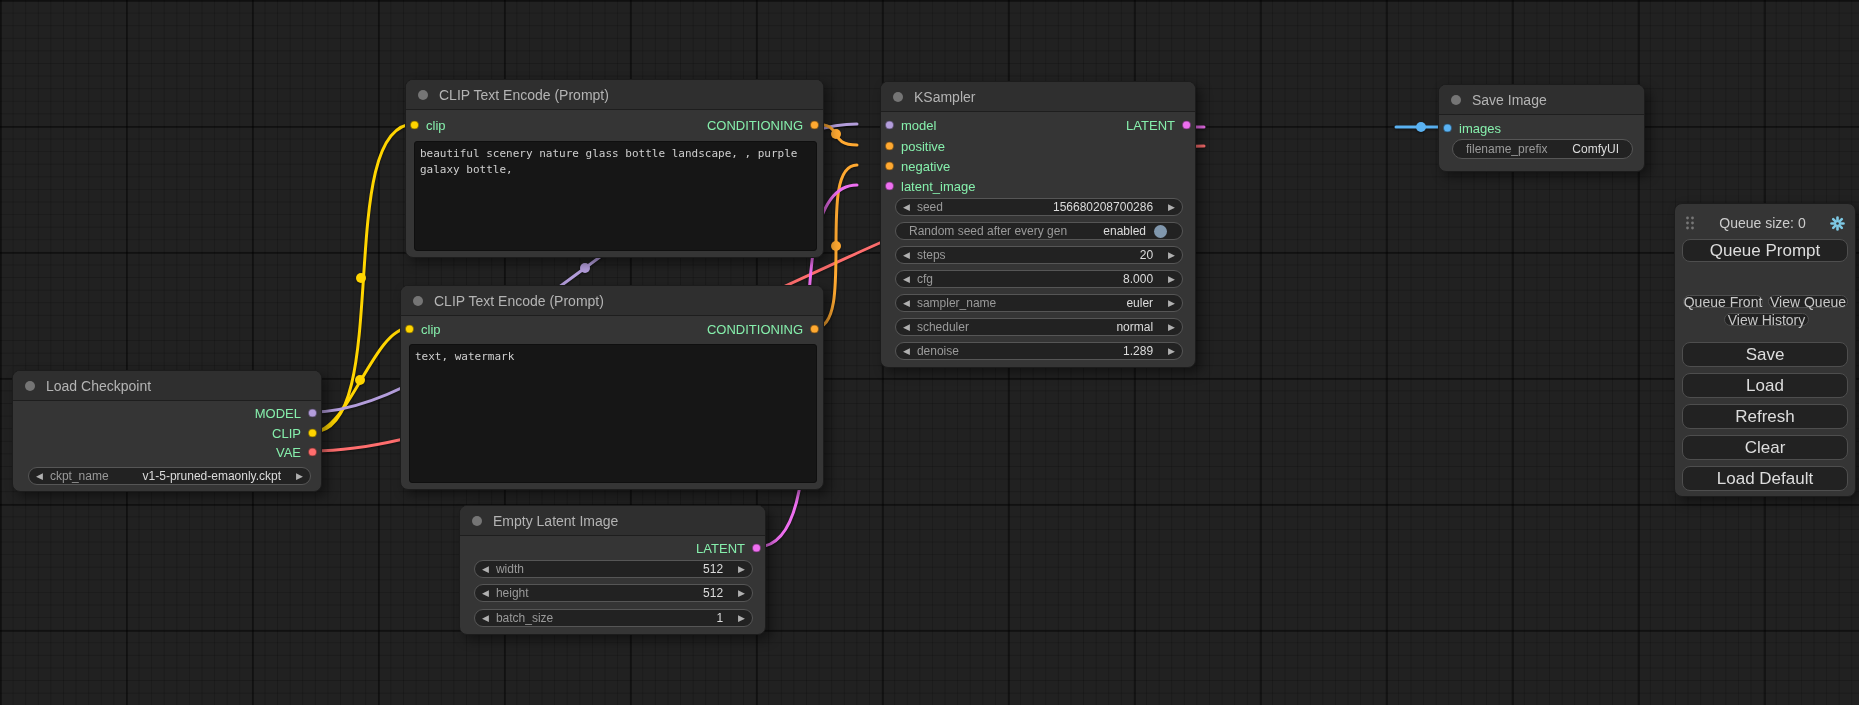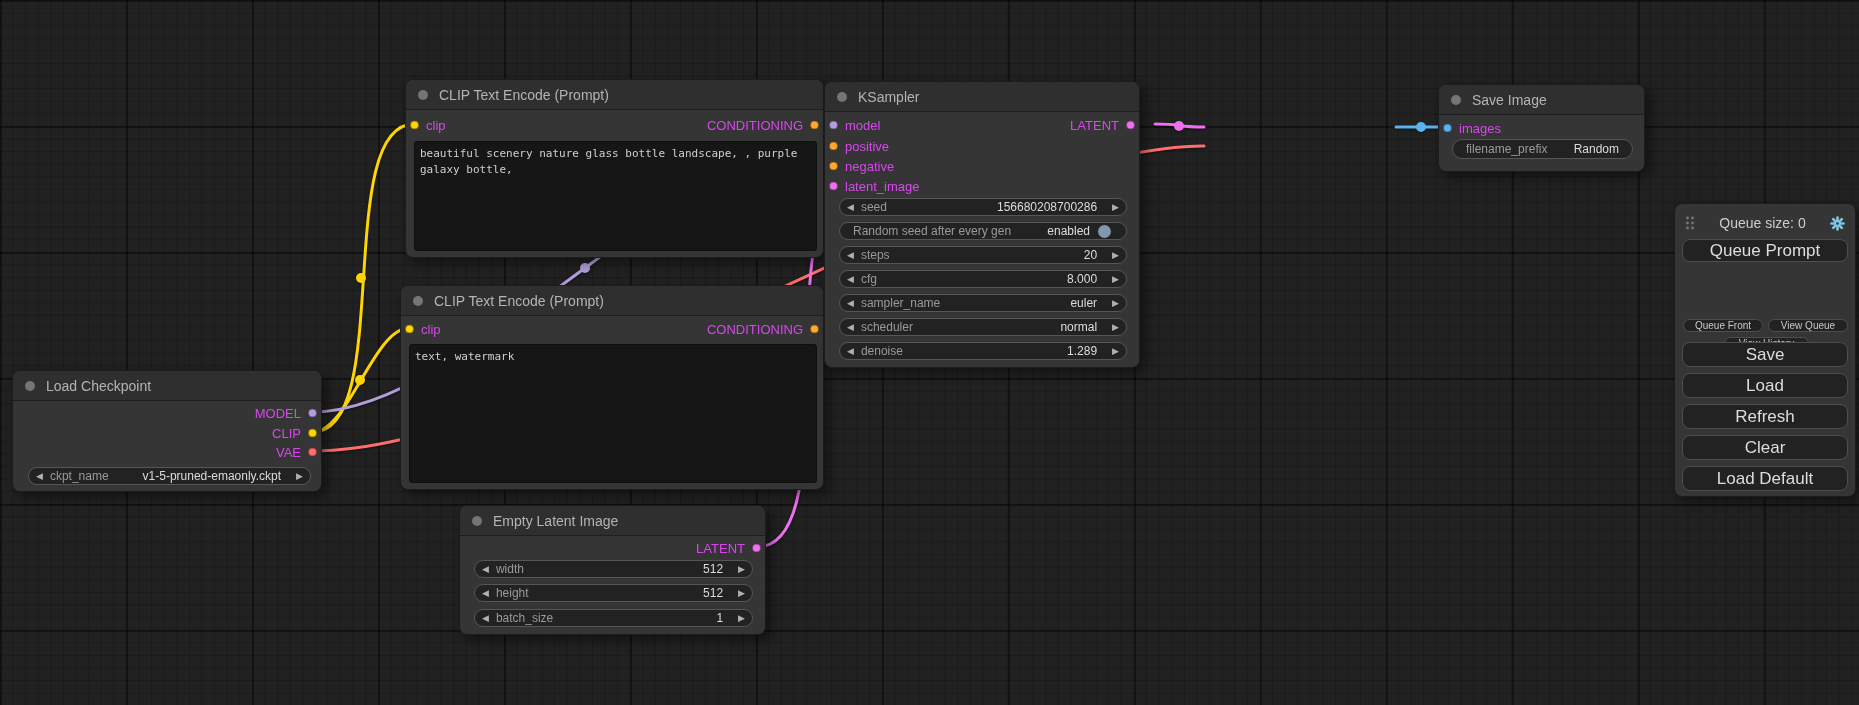--- a/index.html
+++ b/index.html
@@ -199,7 +199,7 @@
     <textarea class="prompt-text" style="left: 8px; top: 58px; width: 408px; height: 139px;" spellcheck="false">text, watermark</textarea>
   </div>
 
-  <div class="node" style="left:824px;top:81px;width:316px;height:287px">
+  <div class="node" style="left:880px;top:81px;width:316px;height:287px">
     <div class="node-title">
       <span class="title-dot"></span>
       <span>KSampler</span>

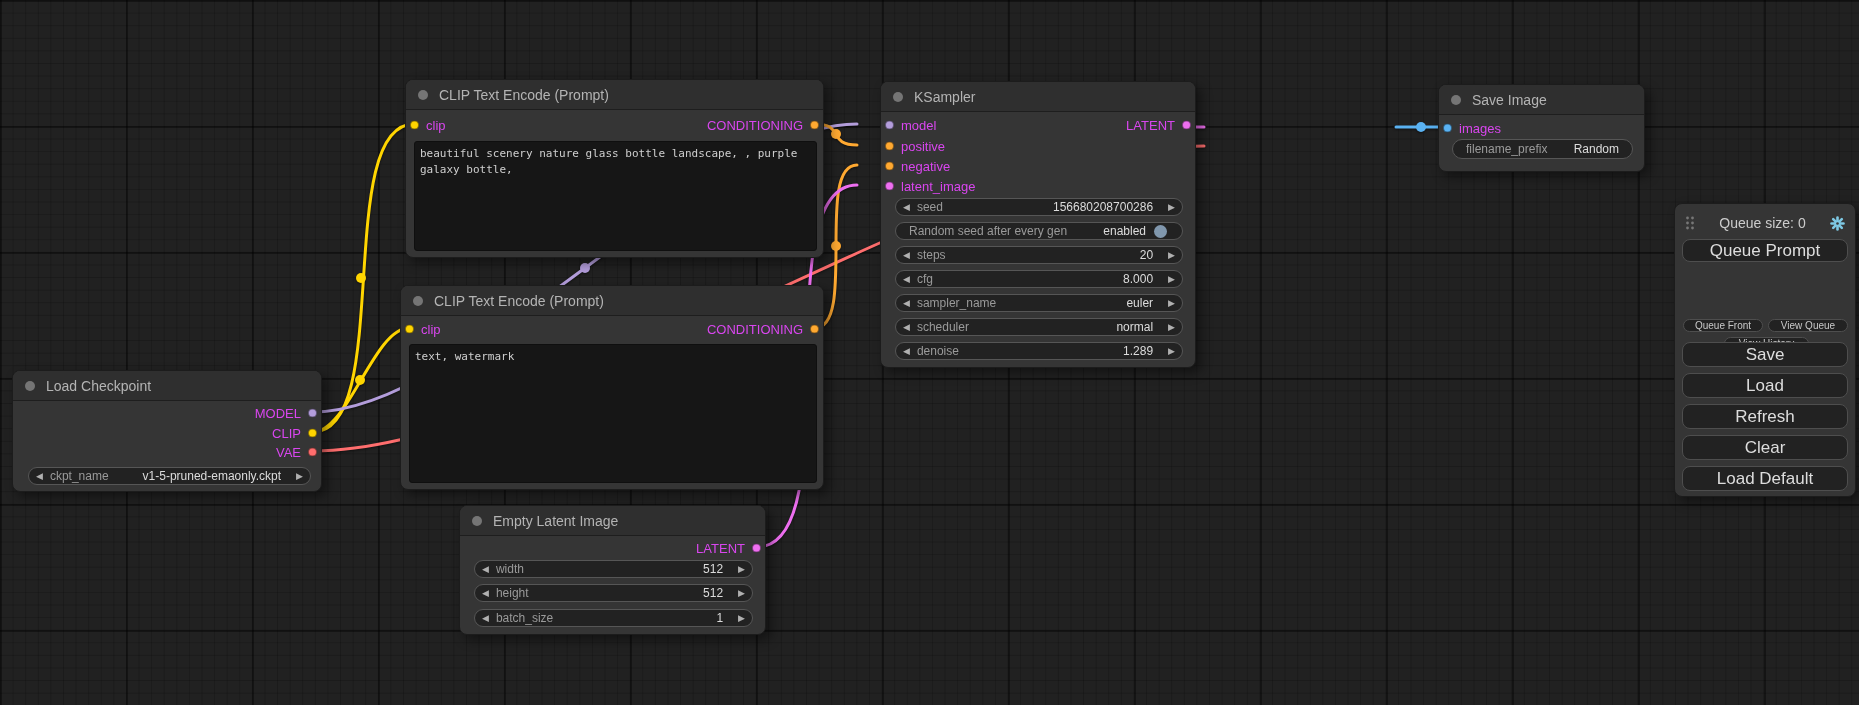--- a/index.html
+++ b/index.html
@@ -51,7 +51,7 @@
   .dot.out { right:4px; }
   .slot-label {
     position:absolute; top:50%; transform:translateY(-50%);
-    color:#d946ef; font-size:13px; white-space:nowrap;
+    color:#86efac; font-size:13px; white-space:nowrap;
   }
   .slot-label.in  { left:20px; }
   .slot-label.out { right:20px; }

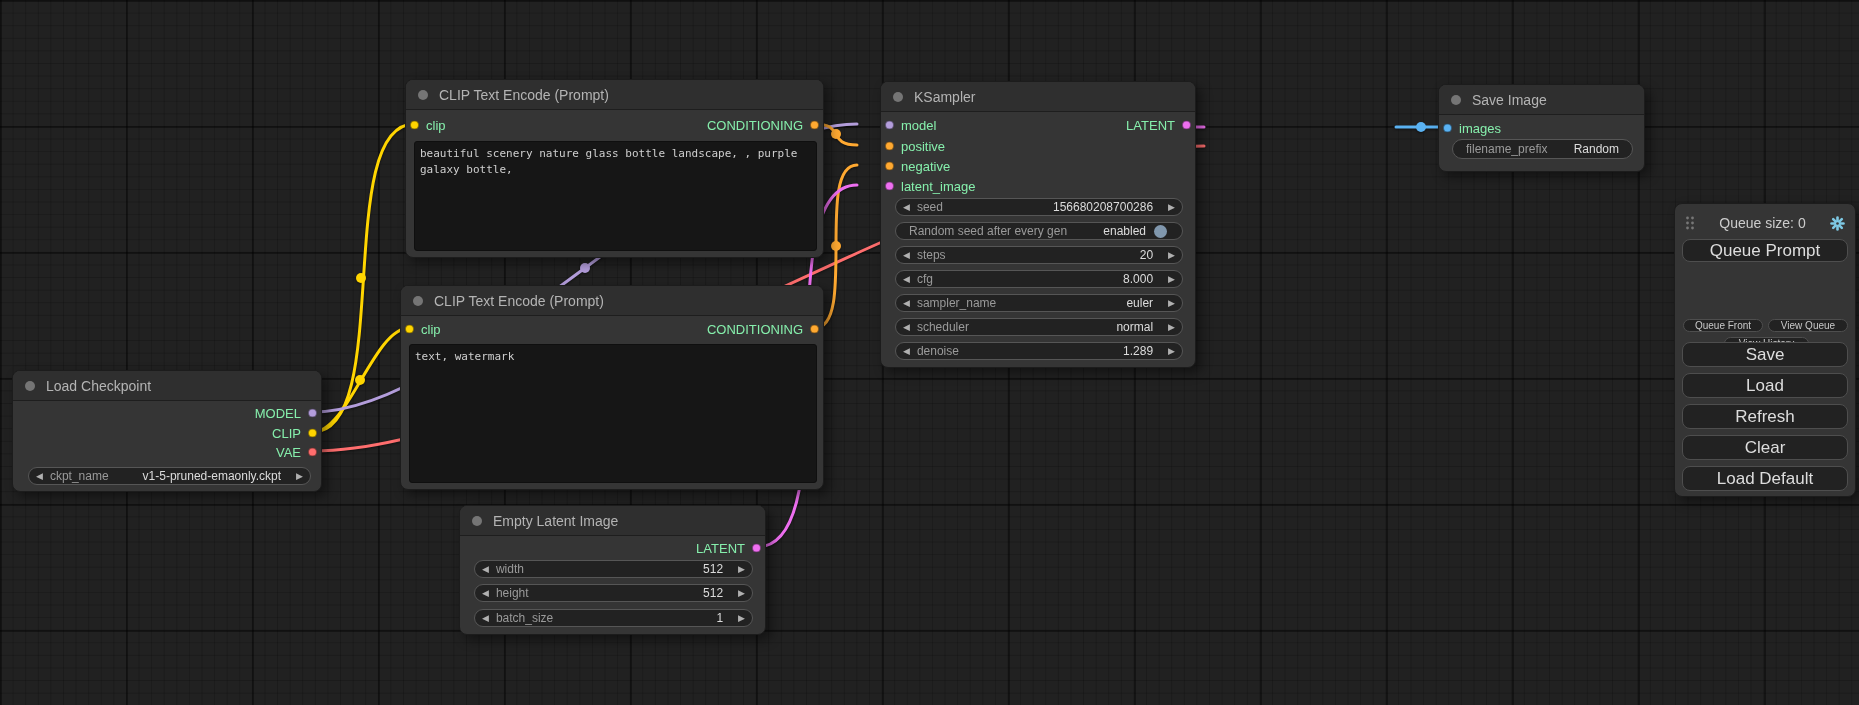--- a/index.html
+++ b/index.html
@@ -286,7 +286,7 @@
     <div class="widget no-arrows" style="left:13px;top:54px;width:181px;height:20px">
       <span class="wlabel">filename_prefix</span>
       <span class="spacer"></span>
-      <span class="wvalue" style="padding-right:0">Random</span>
+      <span class="wvalue" style="padding-right:0">ComfyUI</span>
     </div>
   </div>
 

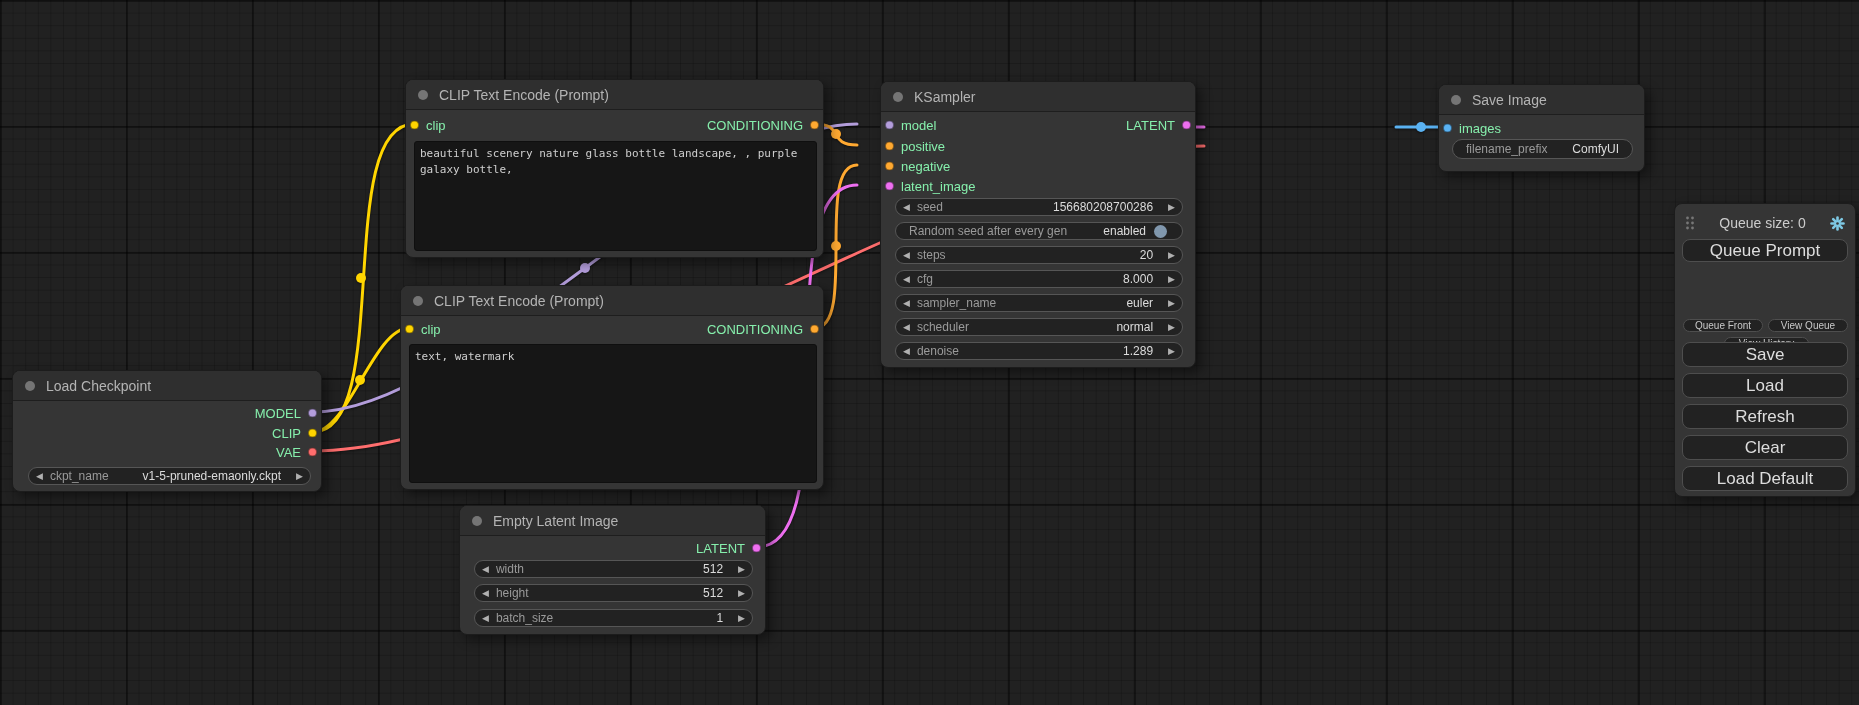--- a/index.html
+++ b/index.html
@@ -106,7 +106,7 @@
     color:#dddddd; display:flex; align-items:center; justify-content:center;
     font-size:17px; cursor:pointer; white-space:nowrap;
   }
-  .btn.small { font-size:10px; border-radius:8px; color:#c8c8c8;margin-top:24px; }
+  .btn.small { font-size:14px; border-radius:8px; color:#c8c8c8; }
   #extra-options-row {
     position:absolute; top:270px; left:0; right:0; height:16px;
     display:flex; align-items:center; justify-content:center; gap:7px;

